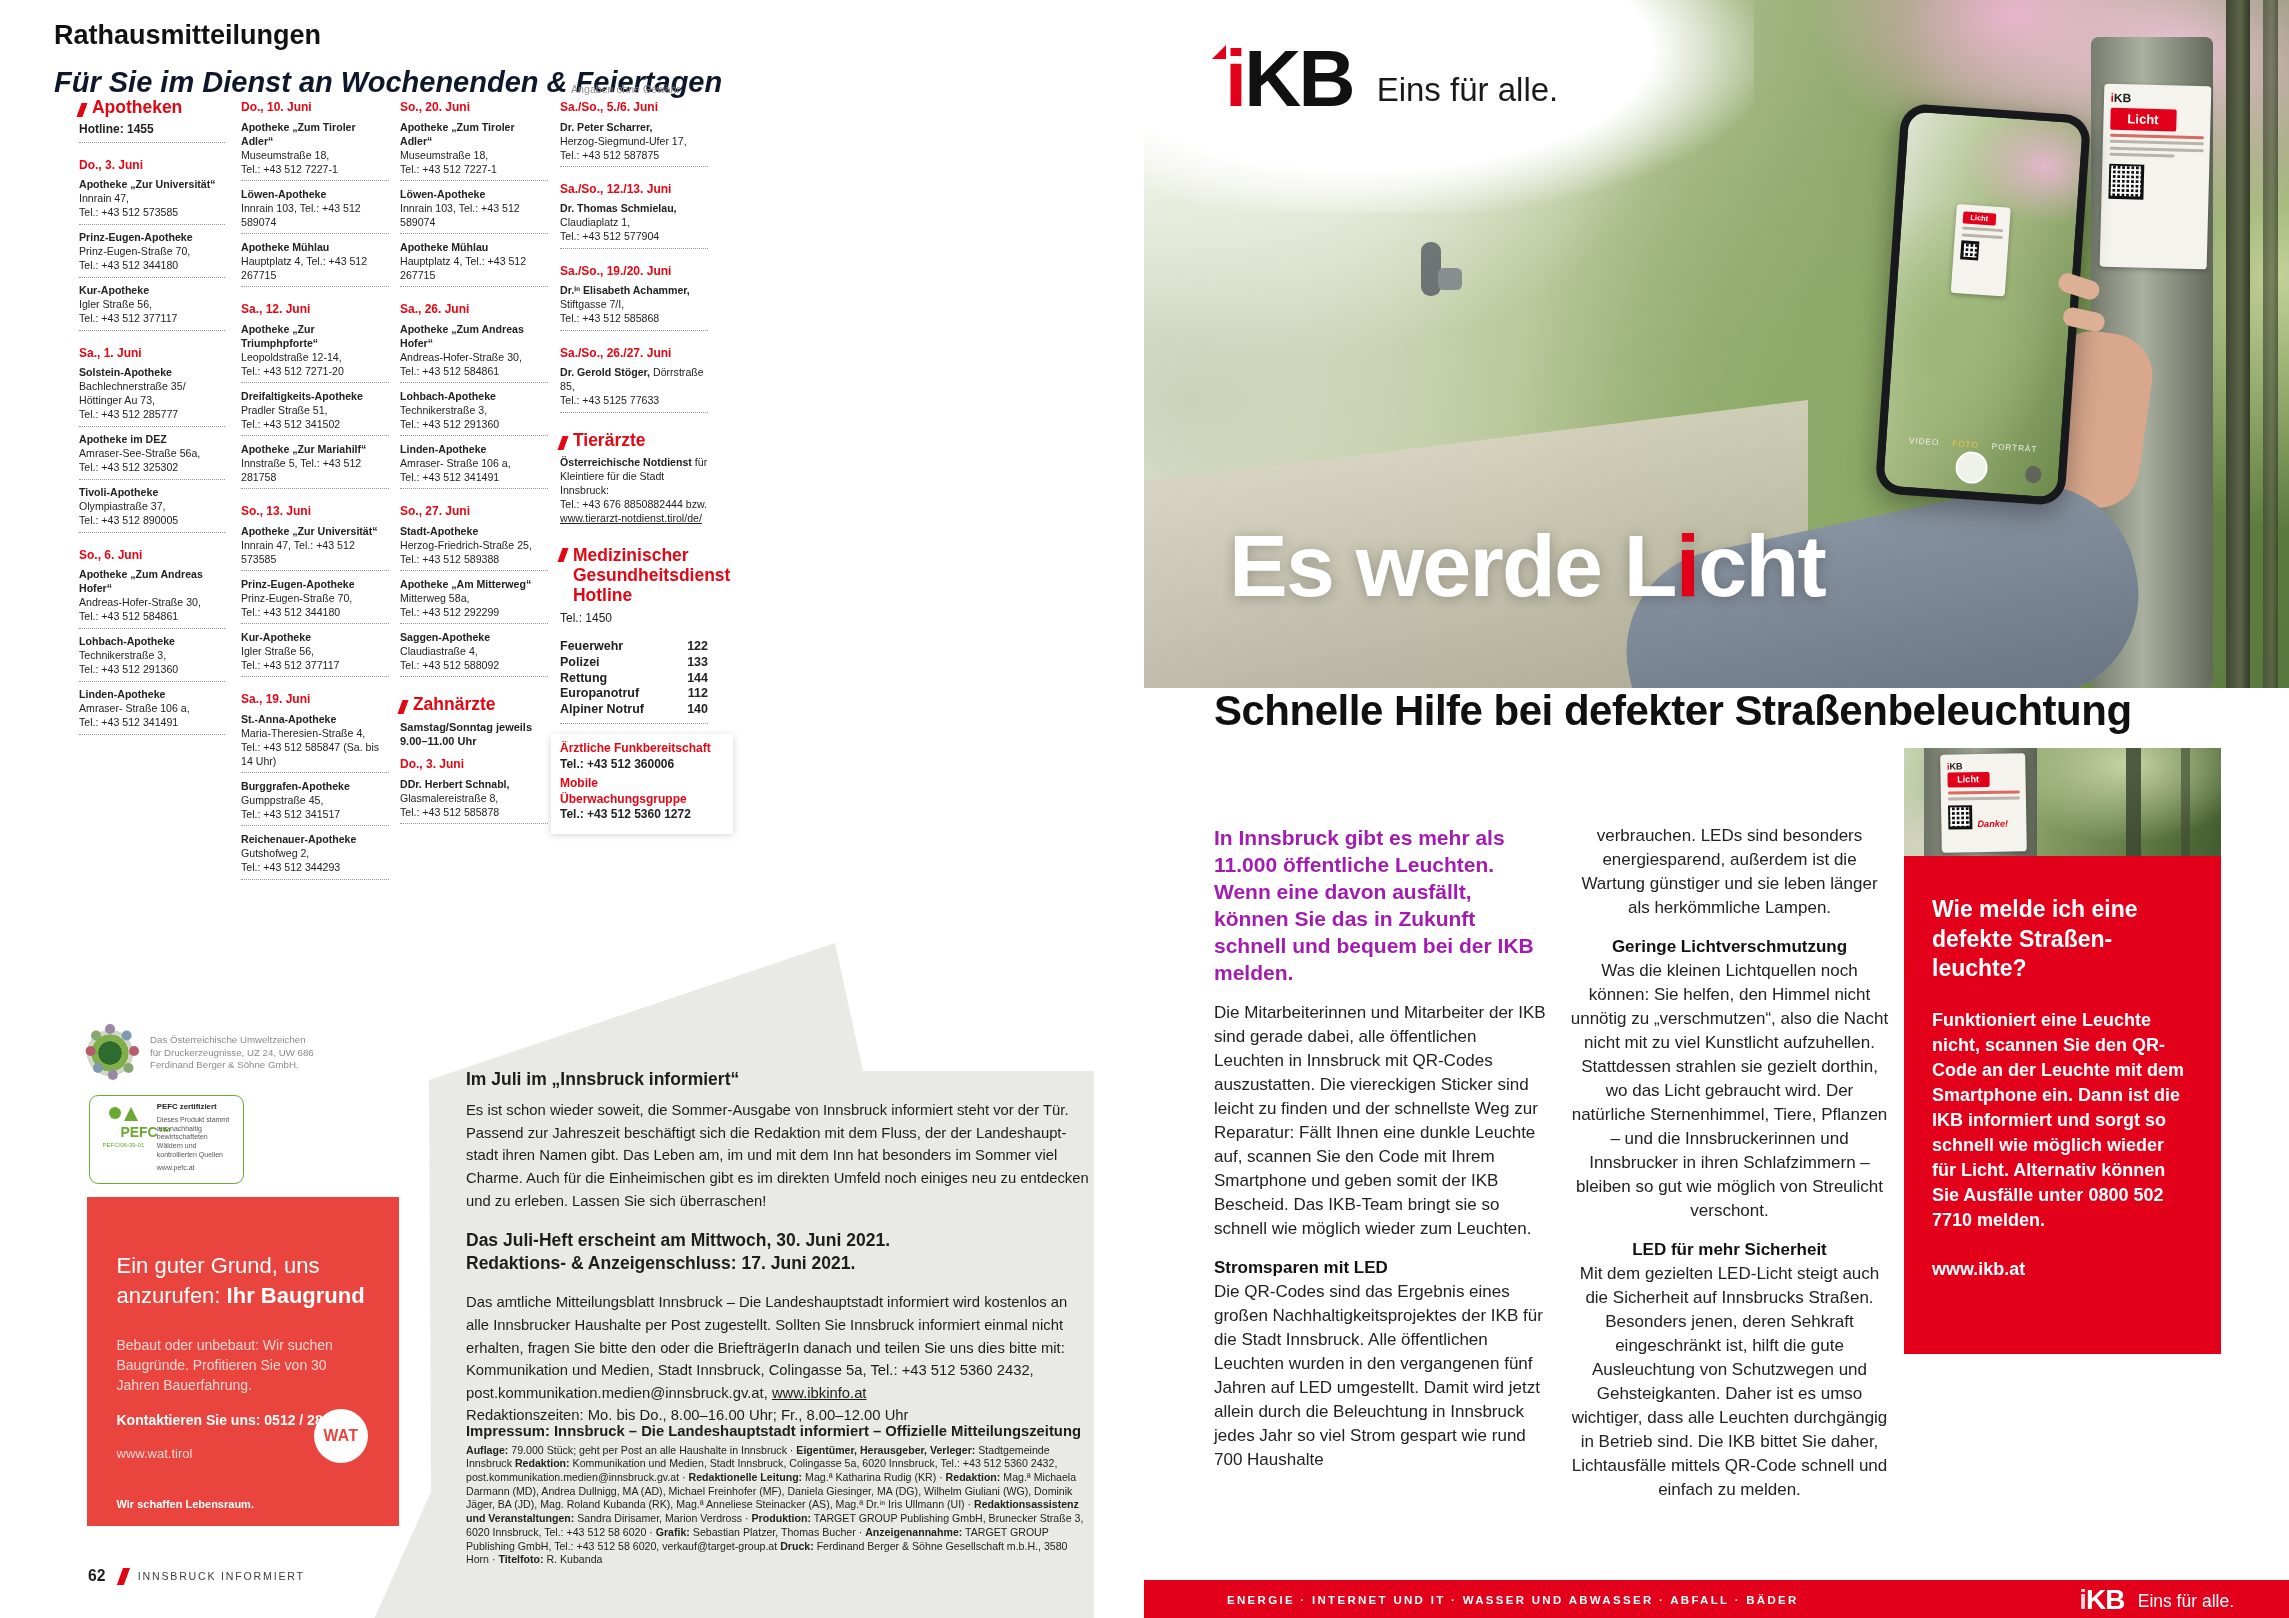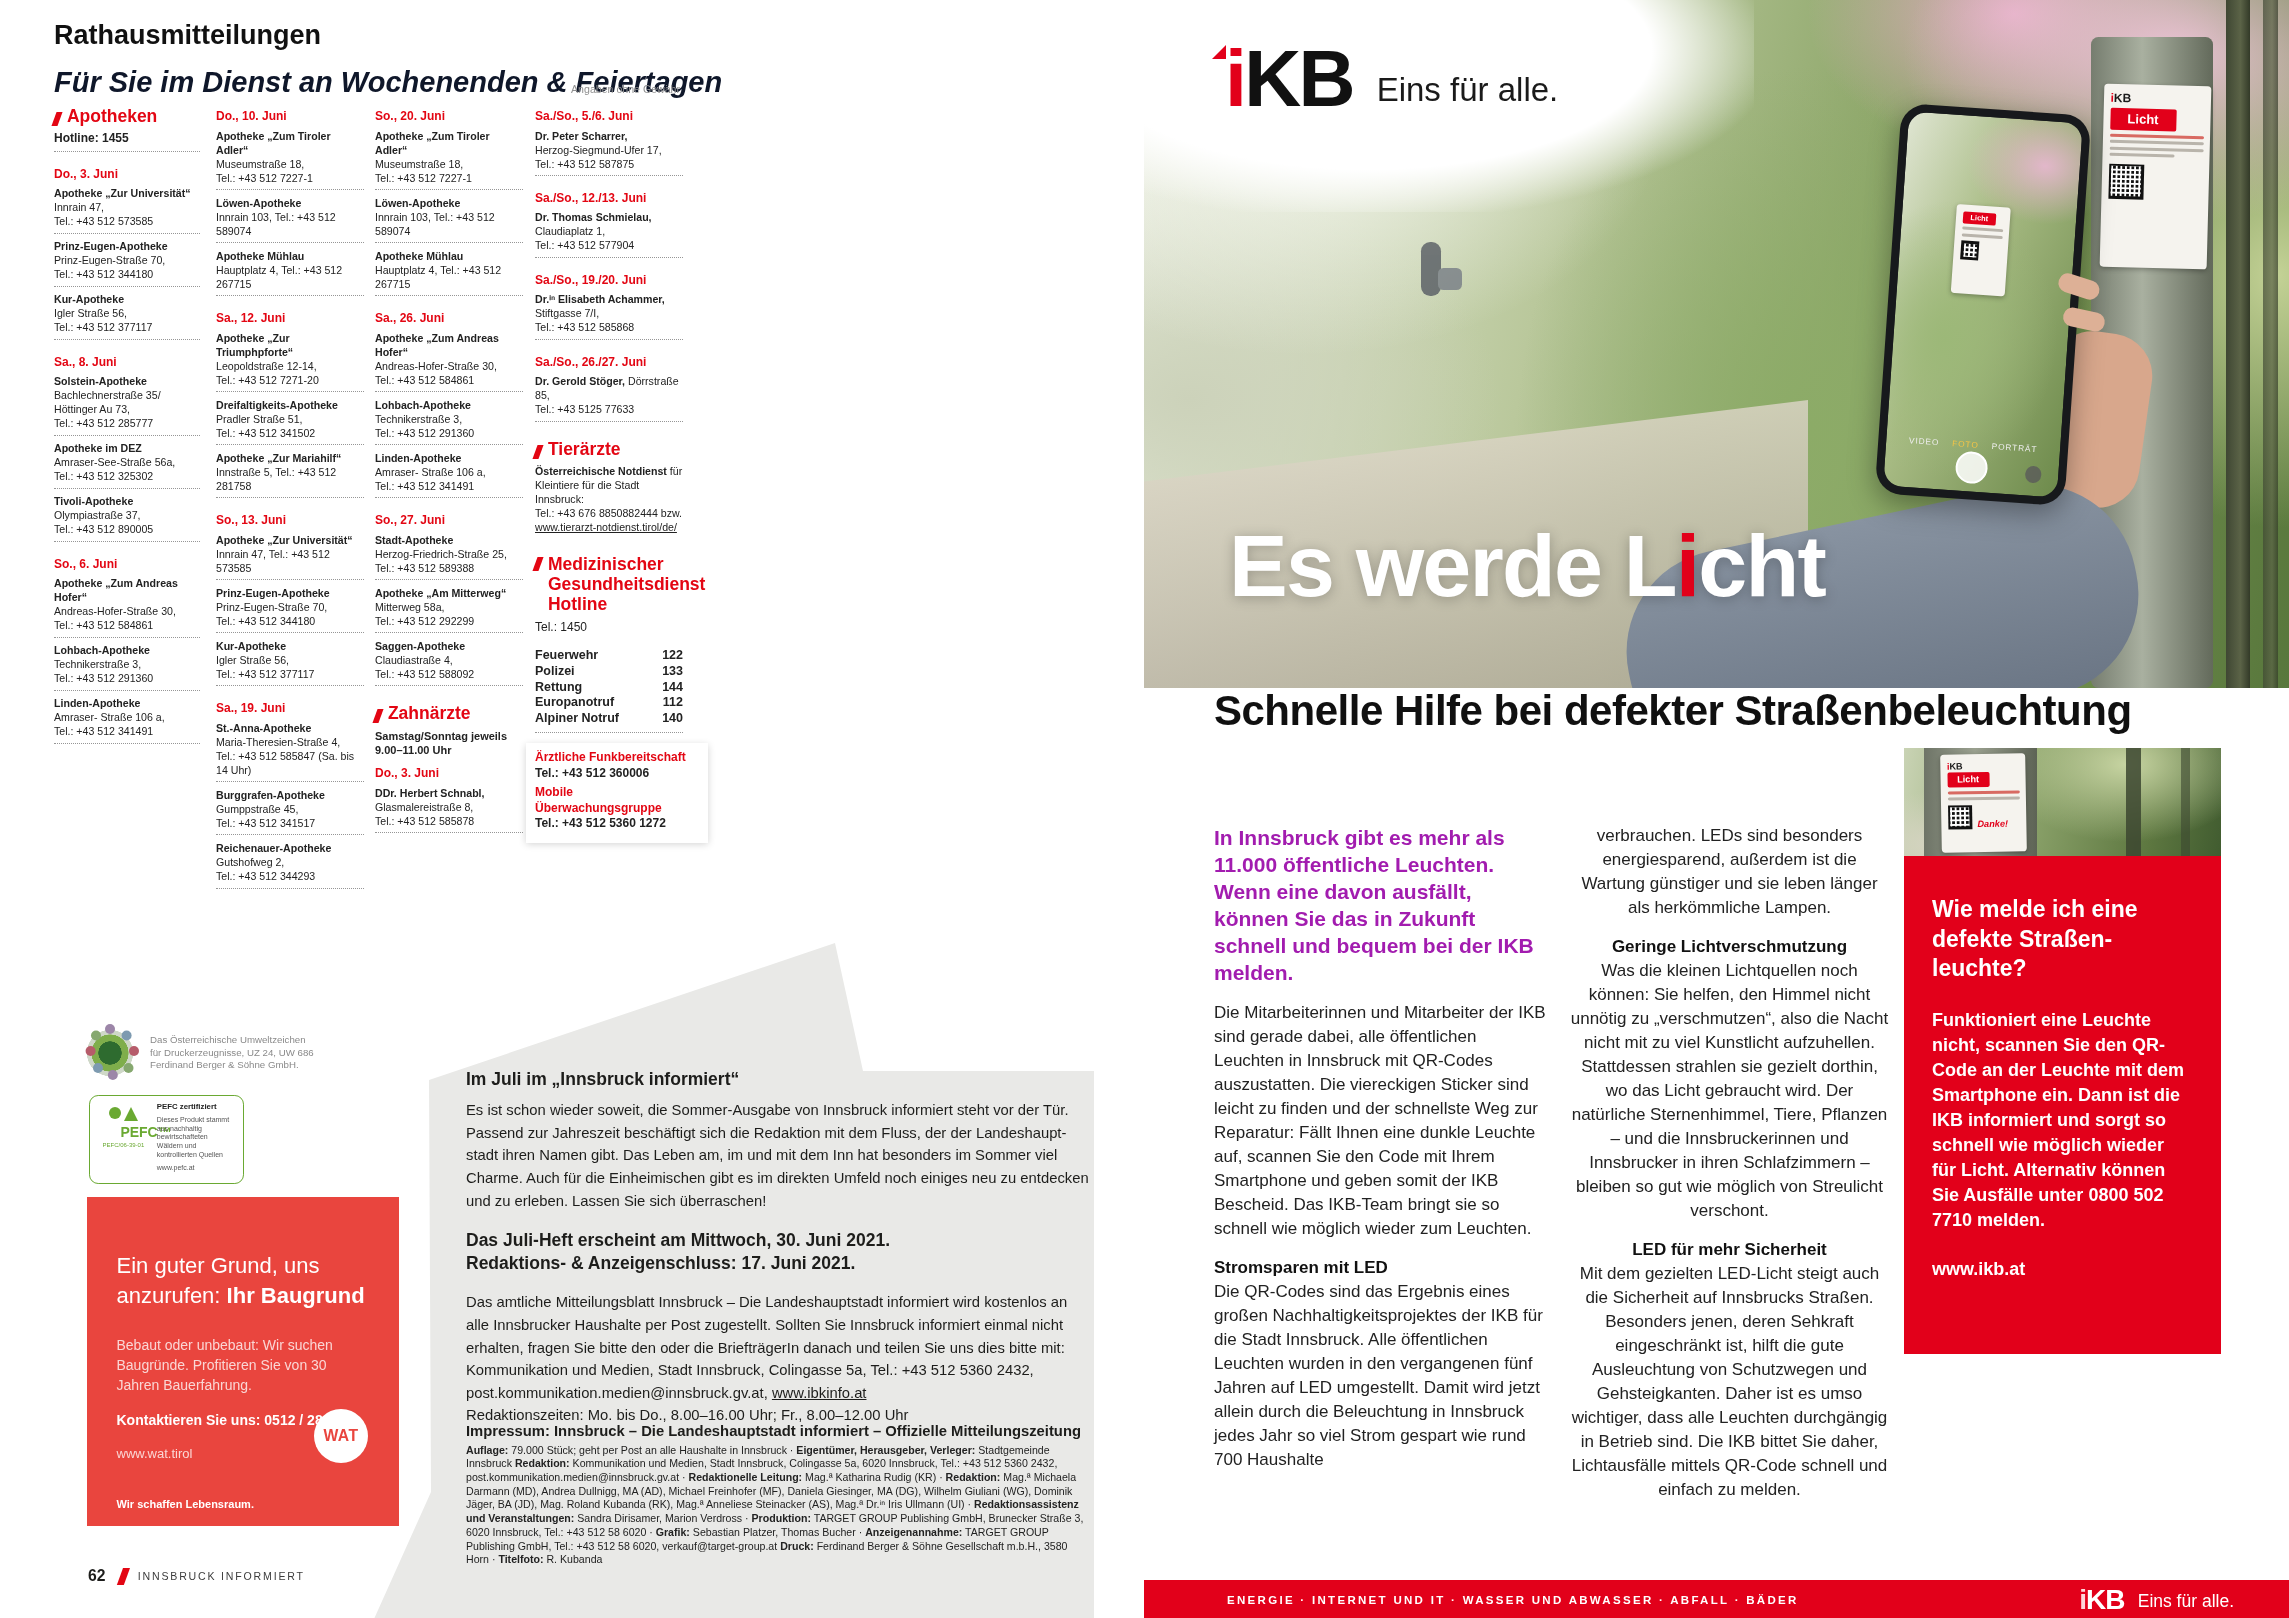--- a/index.html
+++ b/index.html
@@ -11,7 +11,7 @@
   .kicker{position:absolute;left:54px;top:20px;font-size:27px;font-weight:bold;color:#111;}
   .ltitle{position:absolute;left:54px;top:66px;font-size:29px;font-weight:bold;font-style:italic;color:#0f172a;}
   .disclaimer{position:absolute;left:517px;top:83px;width:163px;text-align:right;font-size:10.6px;color:#8f8f8f;}
-  .listcol{position:absolute;top:109px;font-size:10.6px;line-height:14px;color:#222;}
+  .listcol{position:absolute;top:100px;font-size:10.6px;line-height:14px;color:#222;margin-left:25px;}
   #col1{left:54px;width:146px;} #col2{left:216px;width:148px;} #col3{left:375px;width:148px;} #col4{left:535px;width:148px;}
   .sec{display:flex;align-items:flex-start;font-size:17.5px;font-weight:bold;color:#e30613;margin-bottom:5.5px;}
   .sec .slash{margin-top:2.8px;}

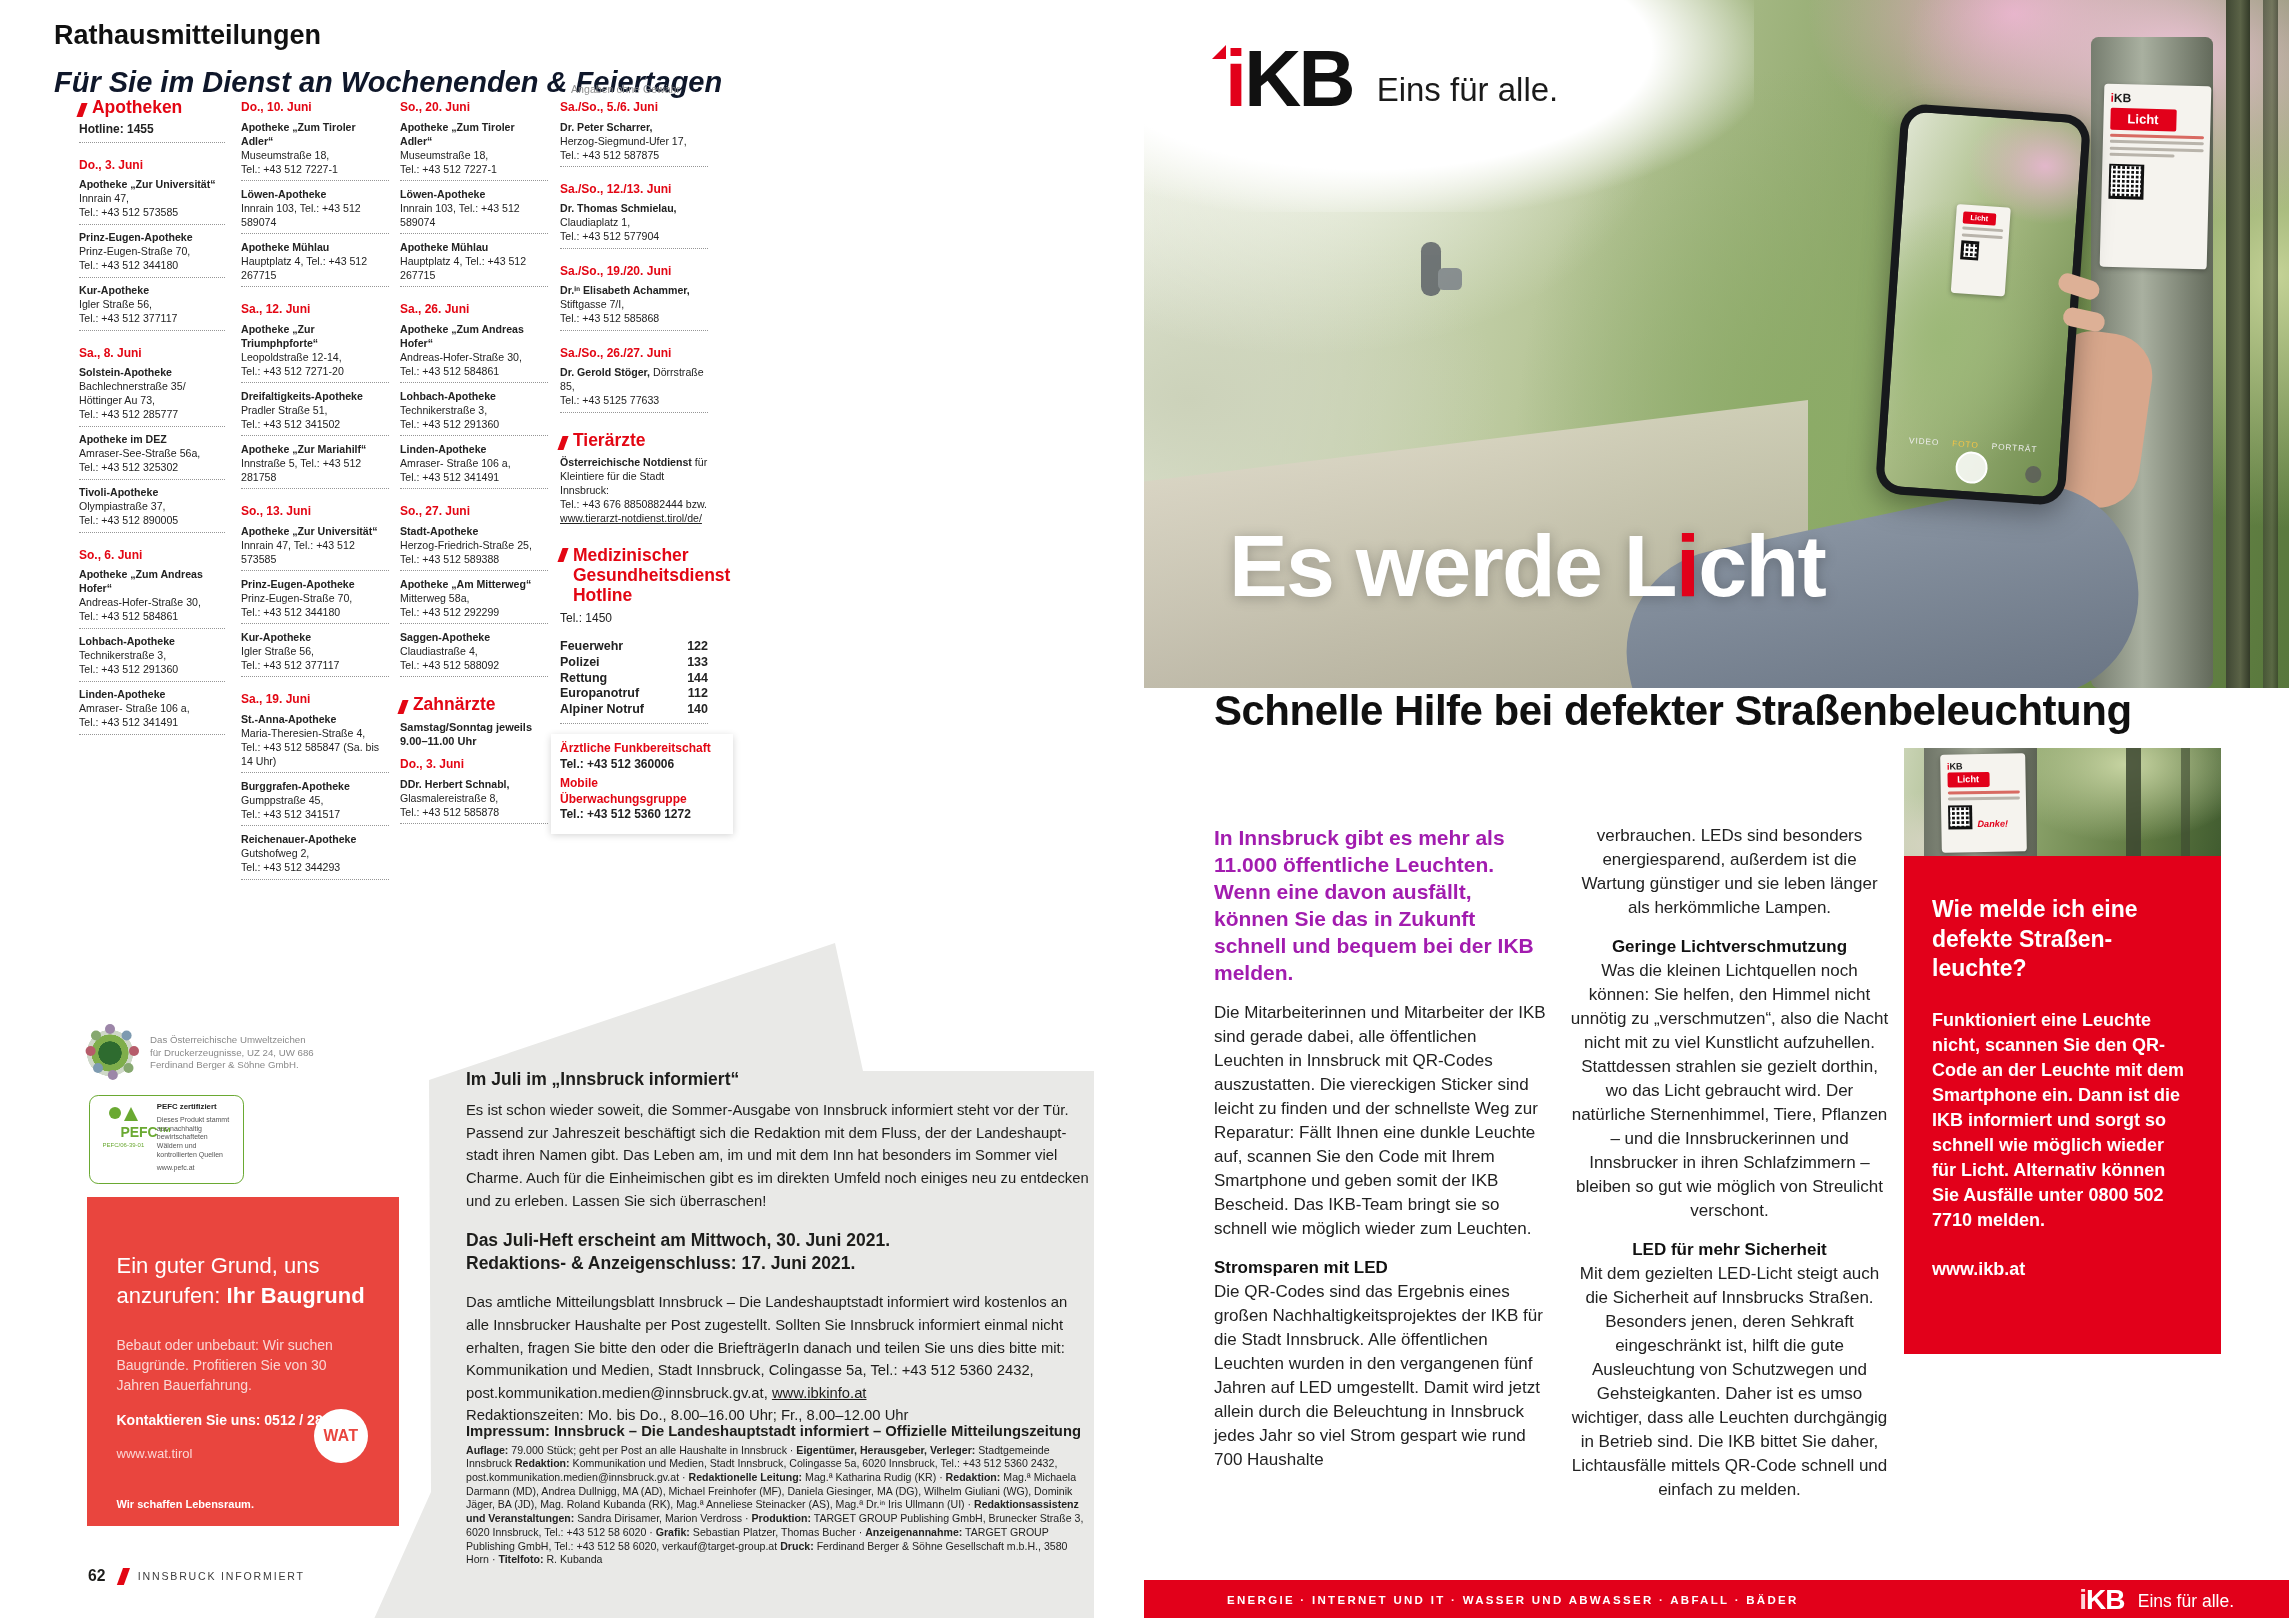--- a/index.html
+++ b/index.html
@@ -190,7 +190,7 @@
           <div class="eline">Igler Straße 56,</div>
           <div class="eline">Tel.: +43 512 377117</div>
         </div>
-        <div class="date">Sa., 8. Juni</div>
+        <div class="date">Sa., 1. Juni</div>
         <div class="entry">
           <div class="ename"><b>Solstein-Apotheke</b></div>
           <div class="eline">Bachlechnerstraße 35/</div>

